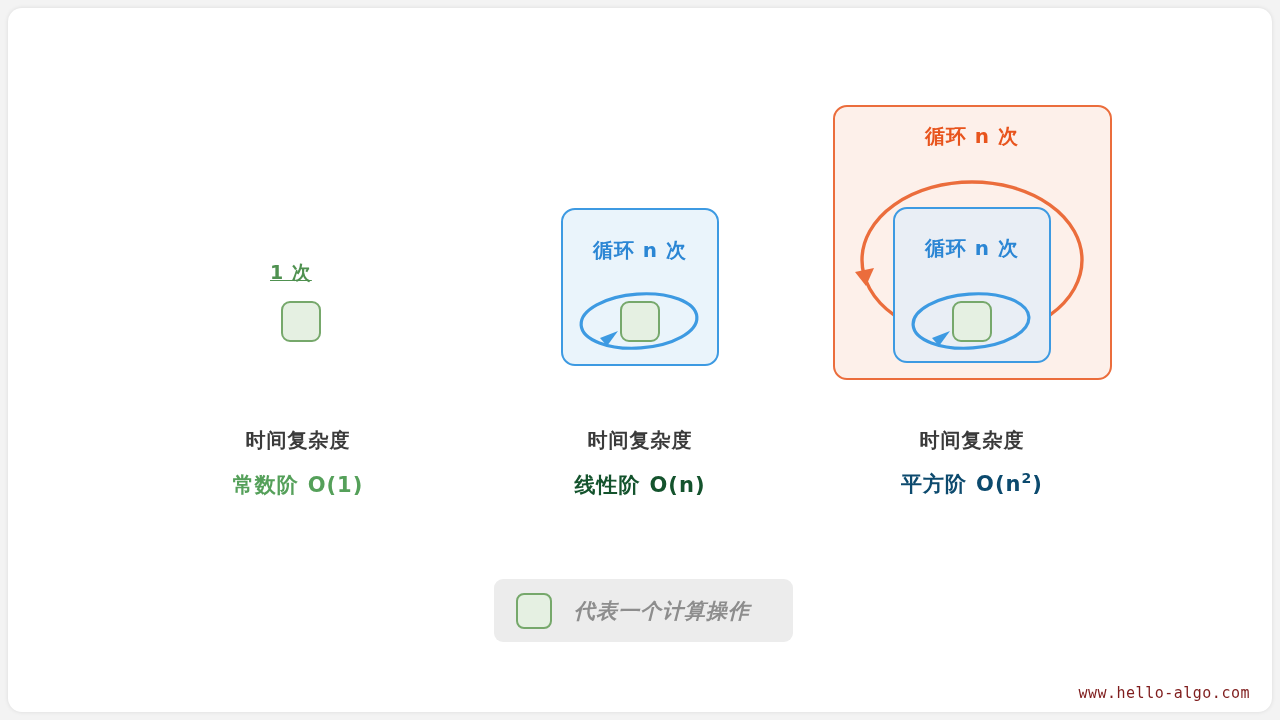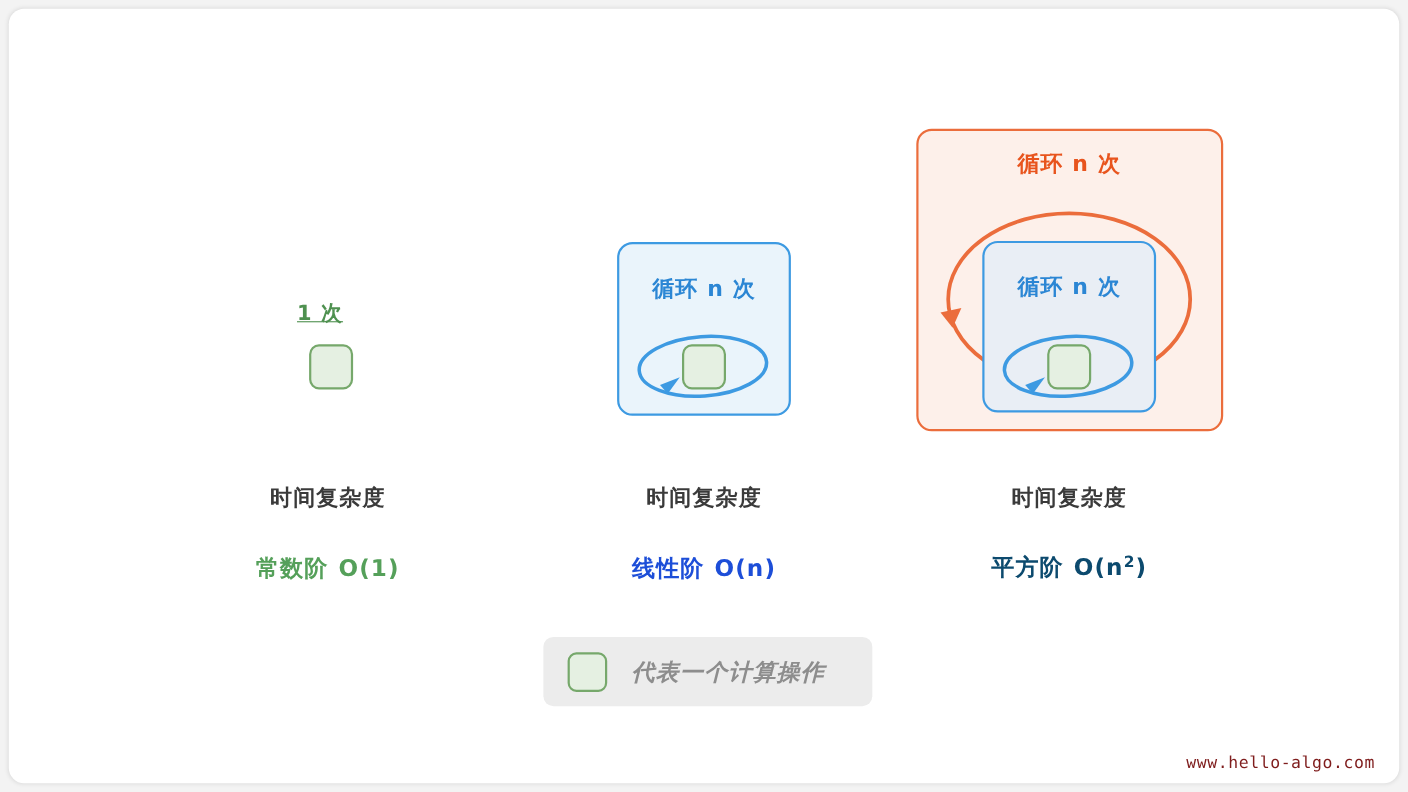--- a/index.html
+++ b/index.html
@@ -35,7 +35,7 @@
 
   .col {
     position: absolute;
-    top: 12px;
+    top: 0;
     height: 700px;
     width: 340px;
   }

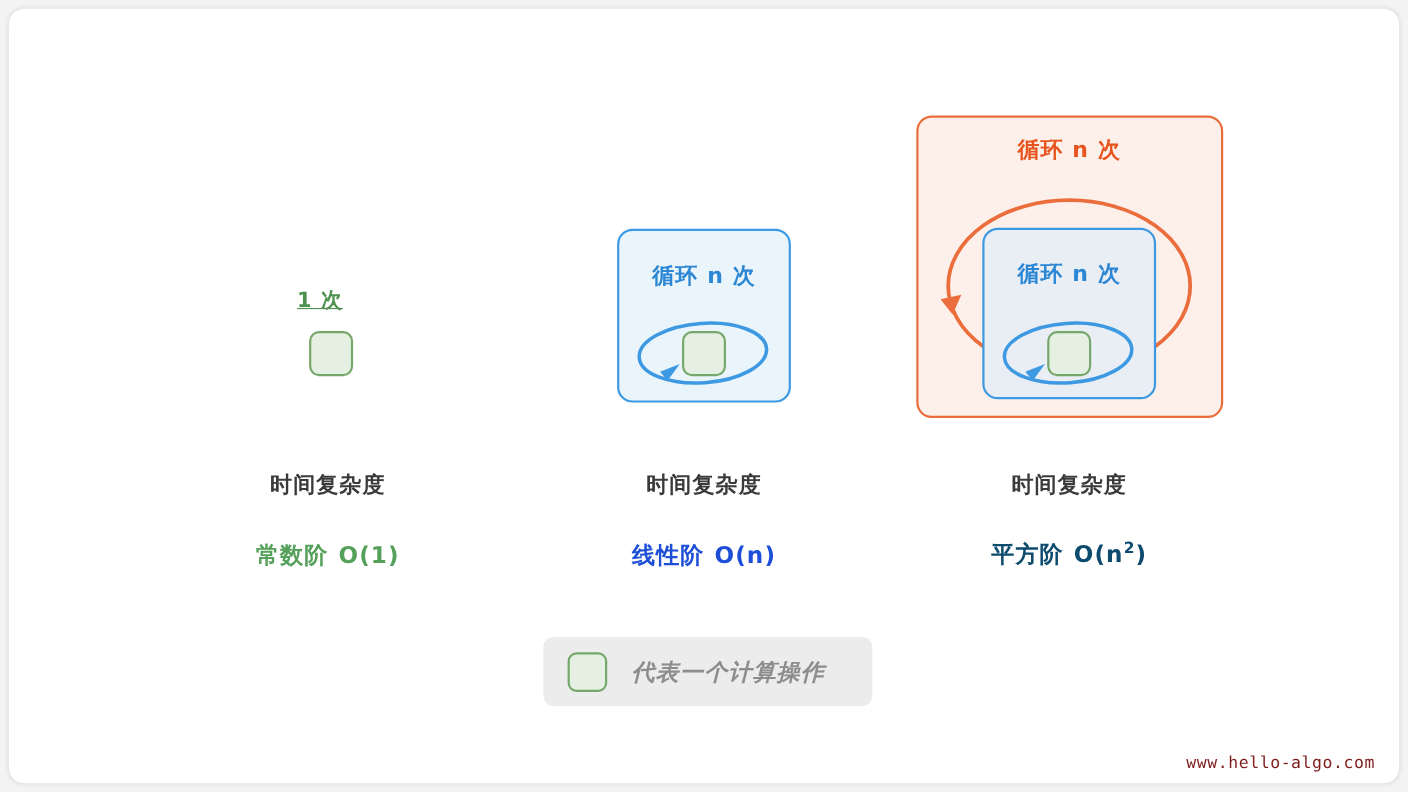--- a/index.html
+++ b/index.html
@@ -96,7 +96,6 @@
     font-size: 21px;
     letter-spacing: 1px;
     white-space: nowrap;
-    margin-top: 20px;
   }
   .val-green  { color: #55a05a; }
   .val-blue   { color: #1d4ed8; }

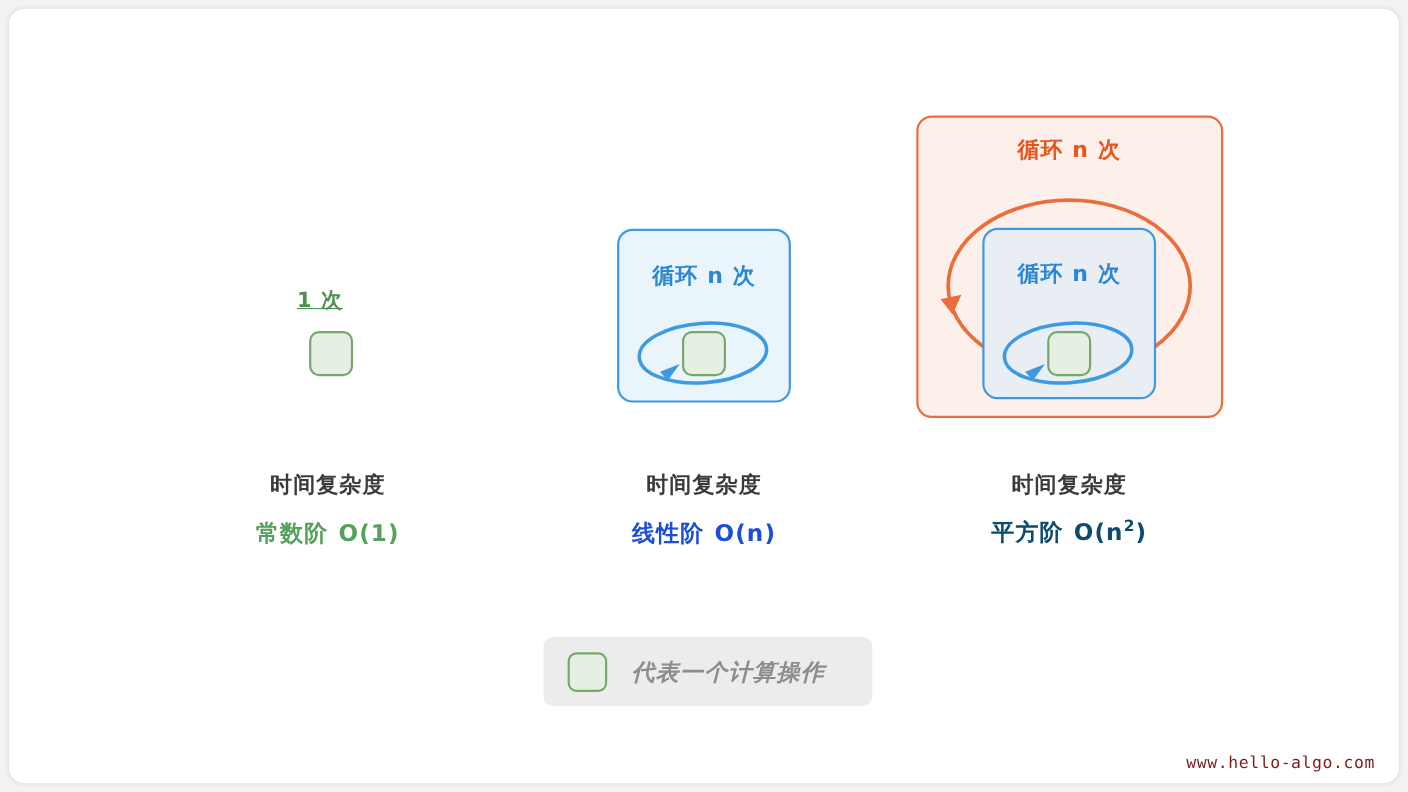--- a/index.html
+++ b/index.html
@@ -98,7 +98,7 @@
     white-space: nowrap;
   }
   .val-green  { color: #55a05a; }
-  .val-blue   { color: #1d4ed8; }
+  .val-blue   { color: #14532d; }
   .val-orange { color: #0c4a6e; }
   .sup { font-size: 14px; vertical-align: super; }
 

